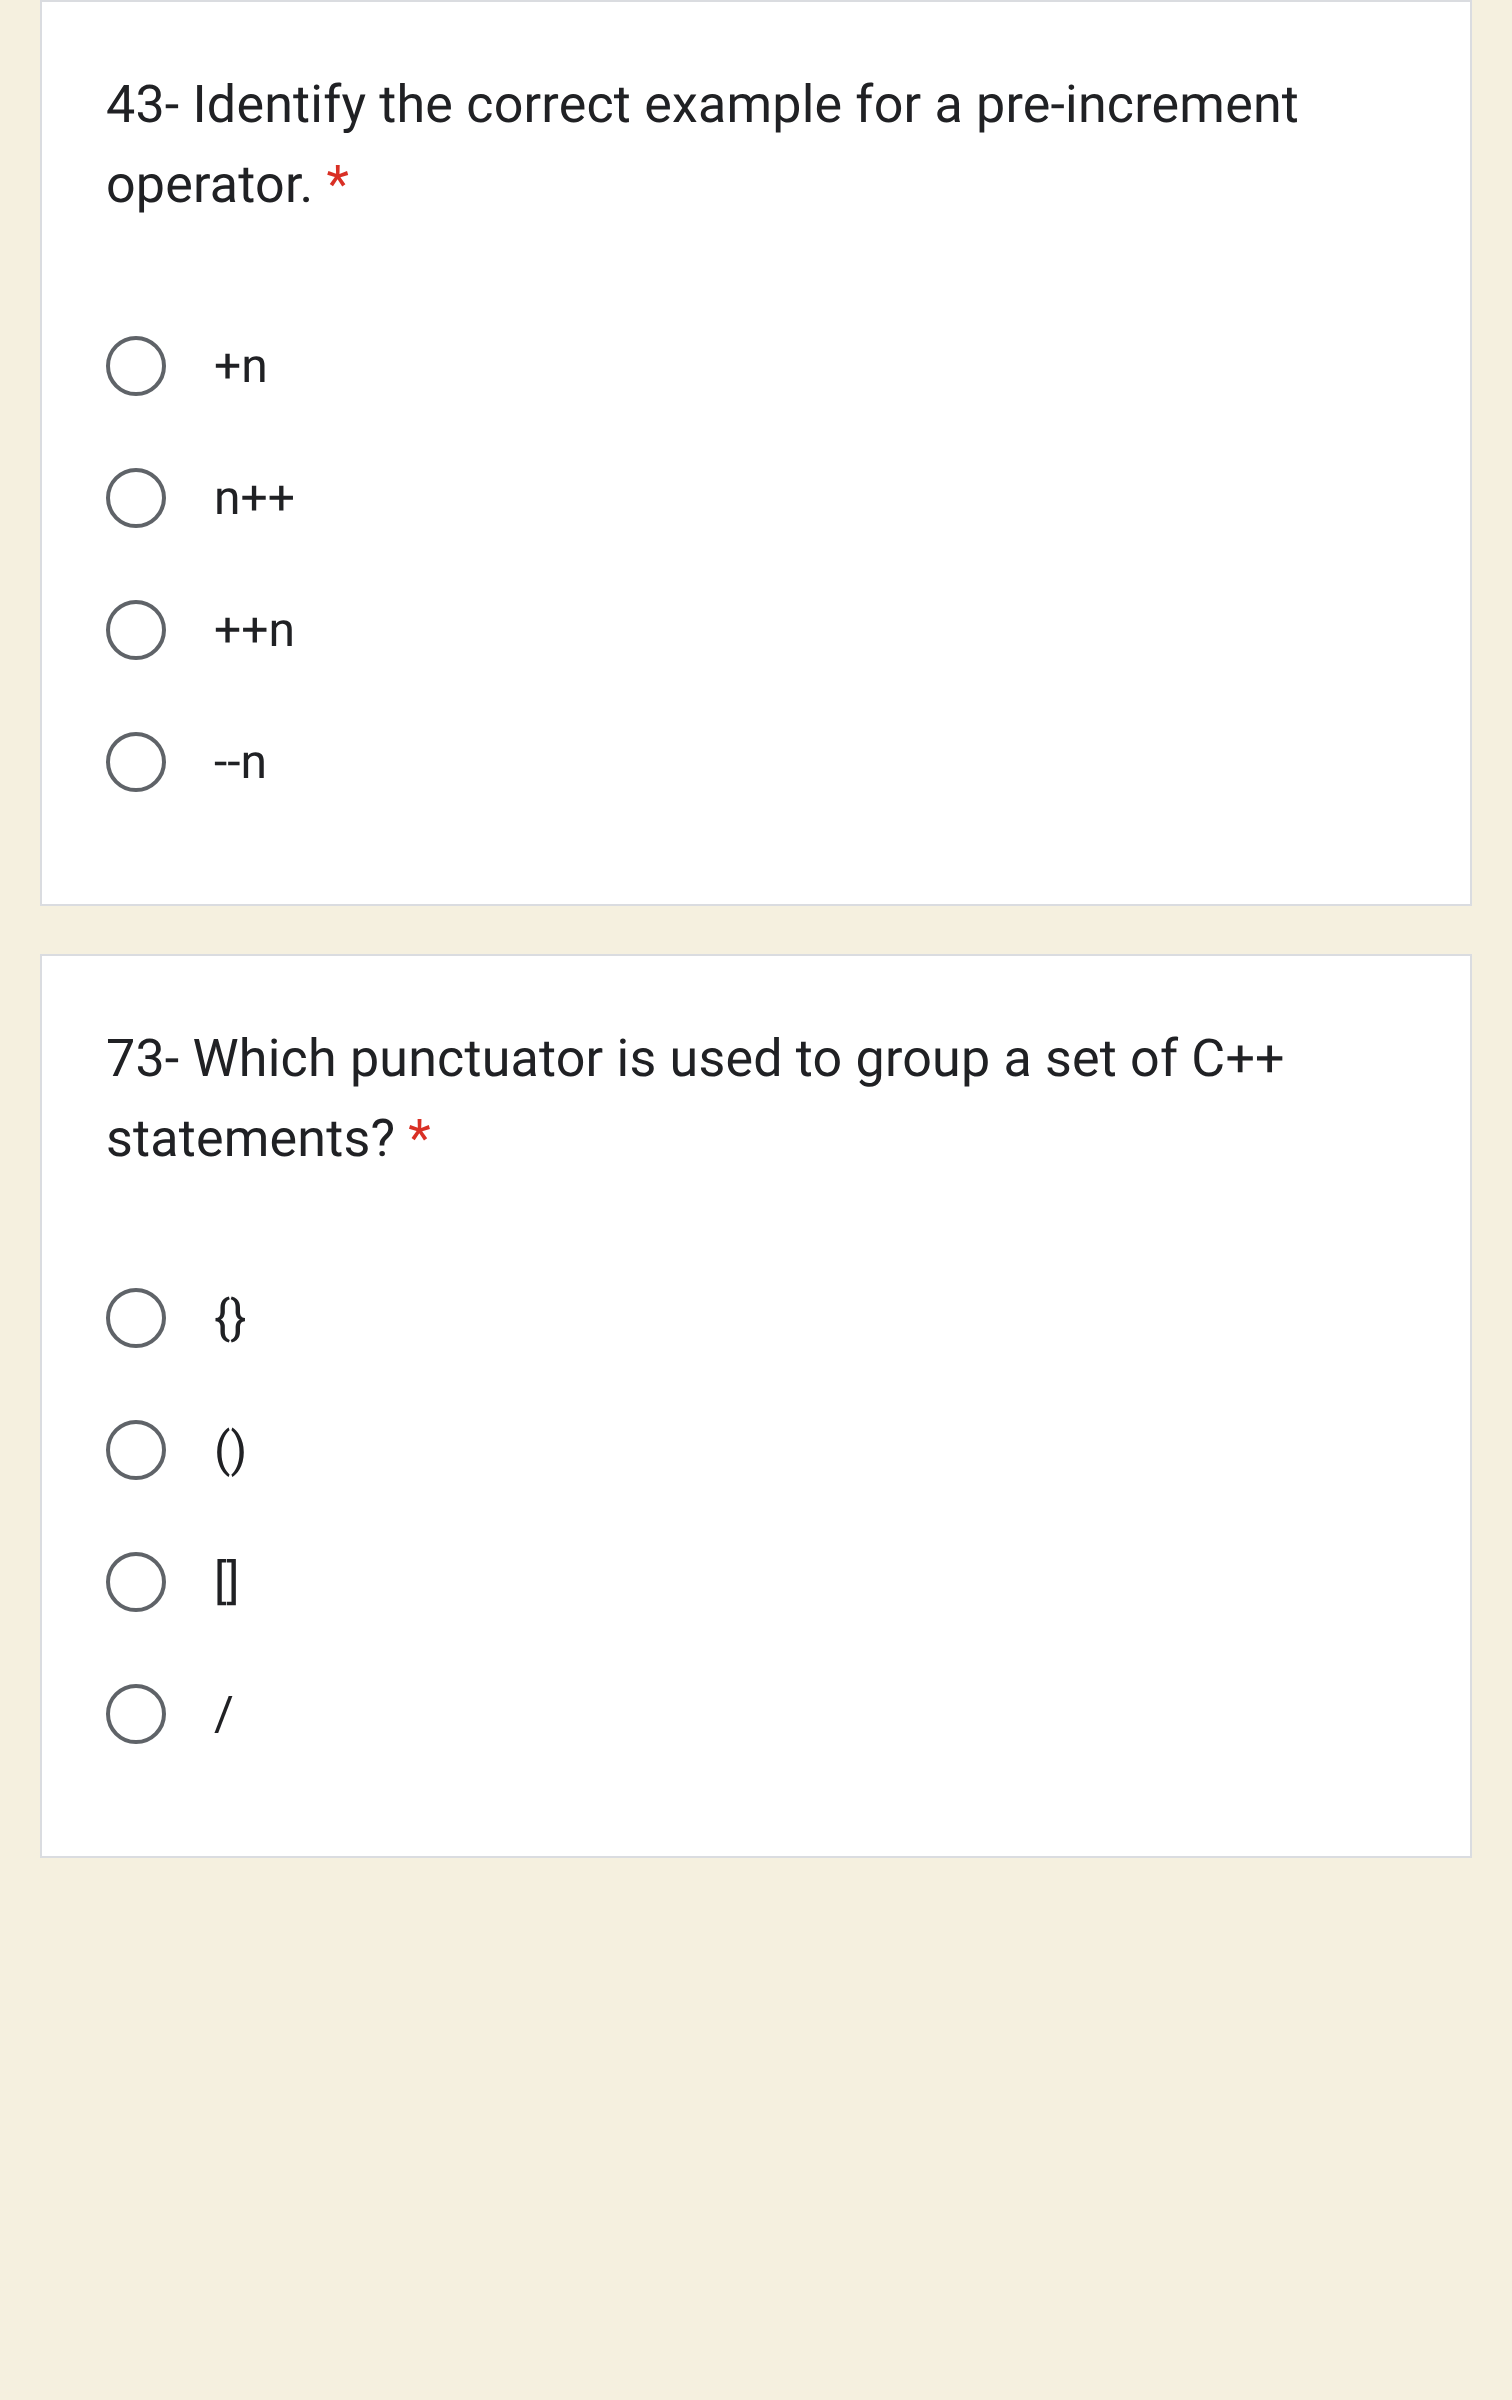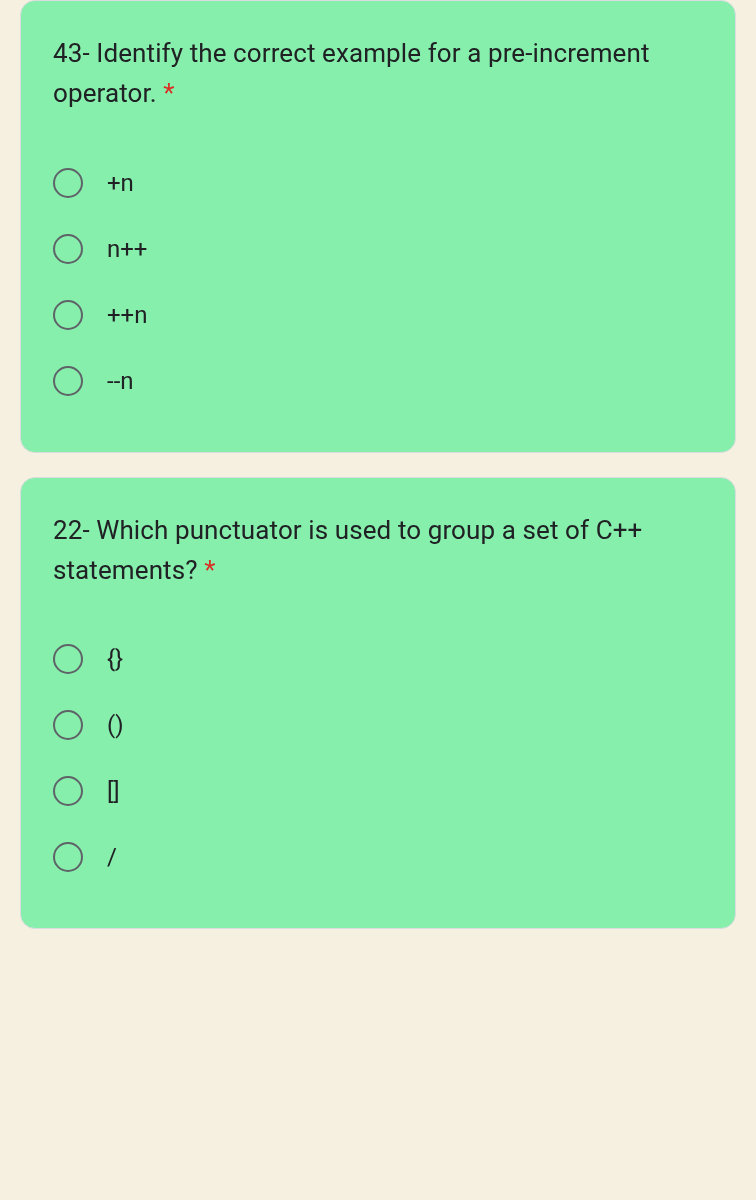--- a/index.html
+++ b/index.html
@@ -15,8 +15,8 @@
       padding: 0 20px;
     }
     .card {
-      background-color: #86efac;
-      border-radius: 15px;
+      background-color: #ffffff;
+      border-radius: 0;
       border: 1px solid #dadce0;
       padding: 32px 32px 38px 32px;
       margin-bottom: 24px;

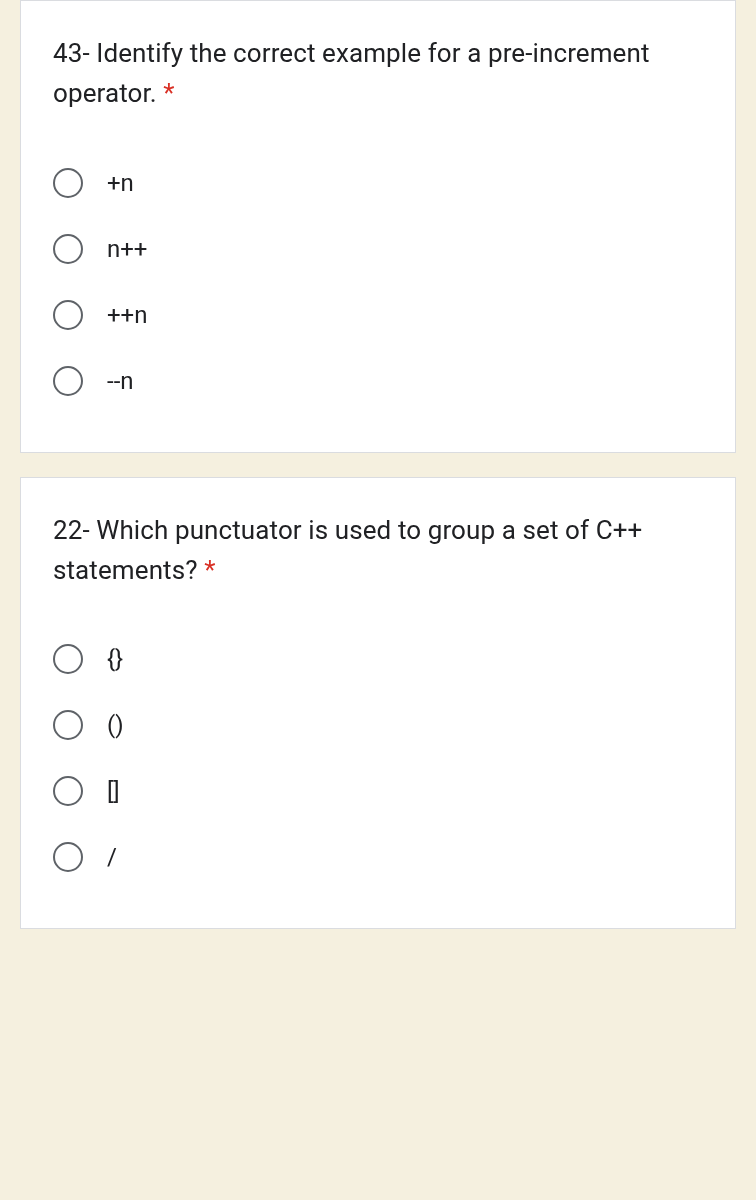--- a/index.html
+++ b/index.html
@@ -89,7 +89,7 @@
 
 <div class="card">
   <div class="question-text">
-    <span>22- Which punctuator is used to group a set of C++ statements? </span><span class="required-star">*</span>
+    <span>73- Which punctuator is used to group a set of C++ statements? </span><span class="required-star">*</span>
   </div>
   <div class="options">
     <div class="option">

